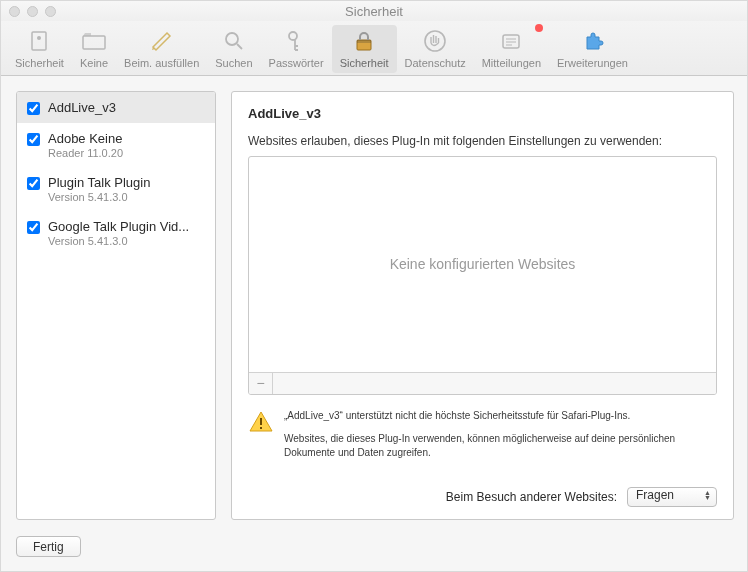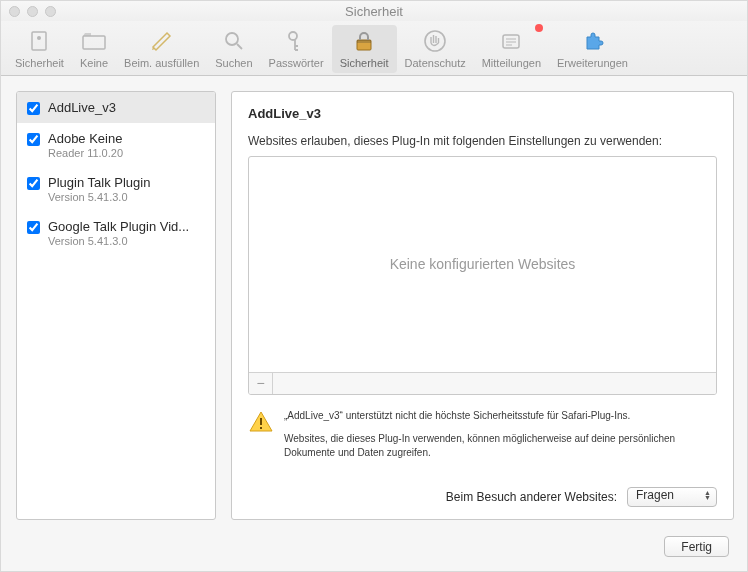--- a/index.html
+++ b/index.html
@@ -39,7 +39,7 @@
   .bottom-label { font-size: 12px; color: #2b2b2b; }
   .select { height: 20px; border: 1px solid #bdbdbd; border-radius: 4px; background: linear-gradient(#fff,#f1f1f1); padding: 0 18px 0 8px; font-size: 12px; display: flex; align-items: flex-start; position: relative; min-width: 90px; }
   .select .chev { position: absolute; right: 5px; top: 2px; display: flex; flex-direction: column; line-height: 5px; font-size: 7px; color: #555; }
-  .footer { display: flex; justify-content: flex-end; padding: 6px 18px 14px 0; }
+  .footer { display: flex; padding: 6px 18px 14px 15px; }
   .btn { height: 21px; padding: 0 16px; border: 1px solid #bdbdbd; border-radius: 4px; background: linear-gradient(#fff,#f1f1f1); font-size: 12px; display: flex; align-items: center; }
   svg { display: block; }
 </style>

